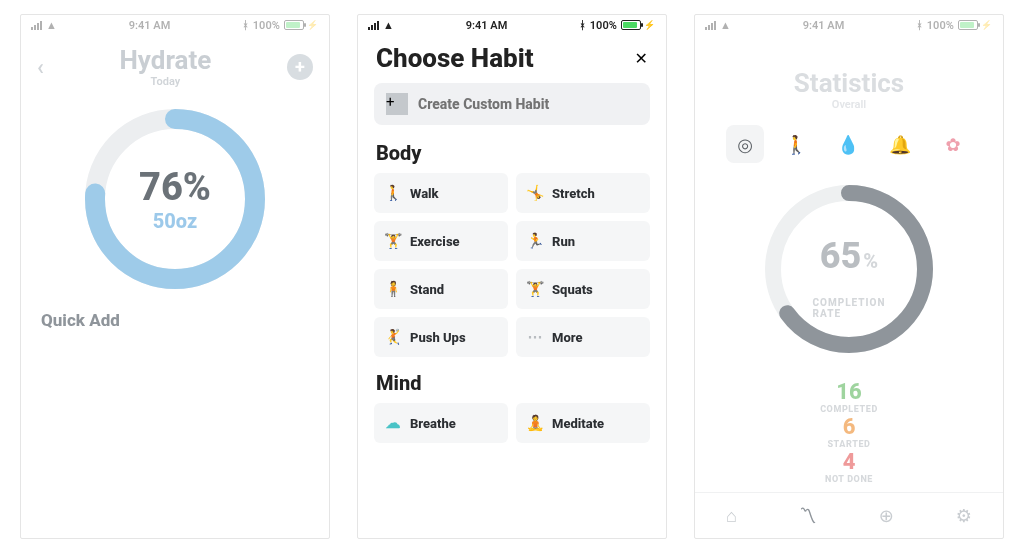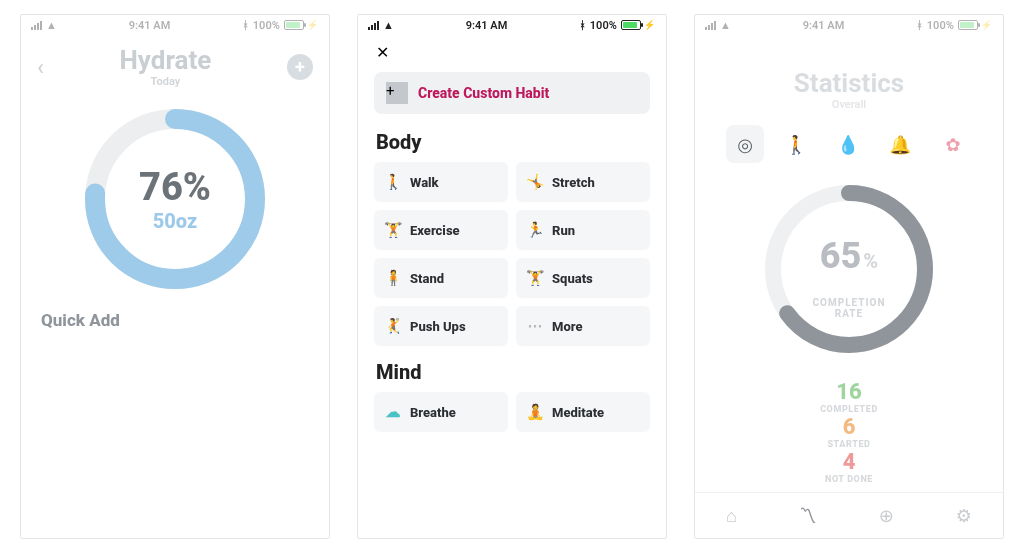--- a/index.html
+++ b/index.html
@@ -161,6 +161,7 @@
       </div>
   </div>
   <div class="ch-title-row">
+    <div class="ch-title">Choose Habit</div>
     <div class="close">✕</div>
   </div>
   <div class="create-row">

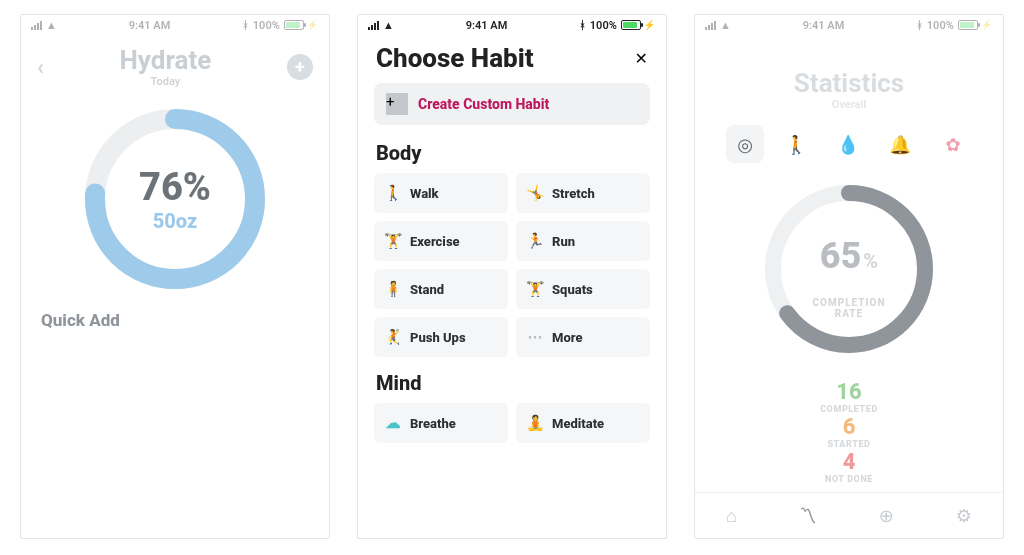--- a/index.html
+++ b/index.html
@@ -66,7 +66,7 @@
   .ch-title{font-size:26px;font-weight:800;color:#222;}
   .create-row{margin:0 16px 12px;background:#f0f1f3;border-radius:8px;height:42px;display:flex;align-items:center;gap:10px;padding:0 12px;}
   .create-row .plus{background:#c4c8cc;}
-  .create-row span{font-size:14px;font-weight:800;color:#be185d;}
+  .create-row span{font-size:14px;font-weight:800;color:#737373;}
   .sect-lbl{font-size:20px;font-weight:800;color:#222;padding:4px 18px 8px;}
   .habit-grid{display:grid;grid-template-columns:1fr 1fr;gap:8px;padding:0 16px 10px;}
   .habit-cell{background:#f5f6f7;border-radius:6px;height:40px;display:flex;align-items:center;gap:8px;padding:0 10px;font-size:13px;font-weight:800;color:#2c2f33;}

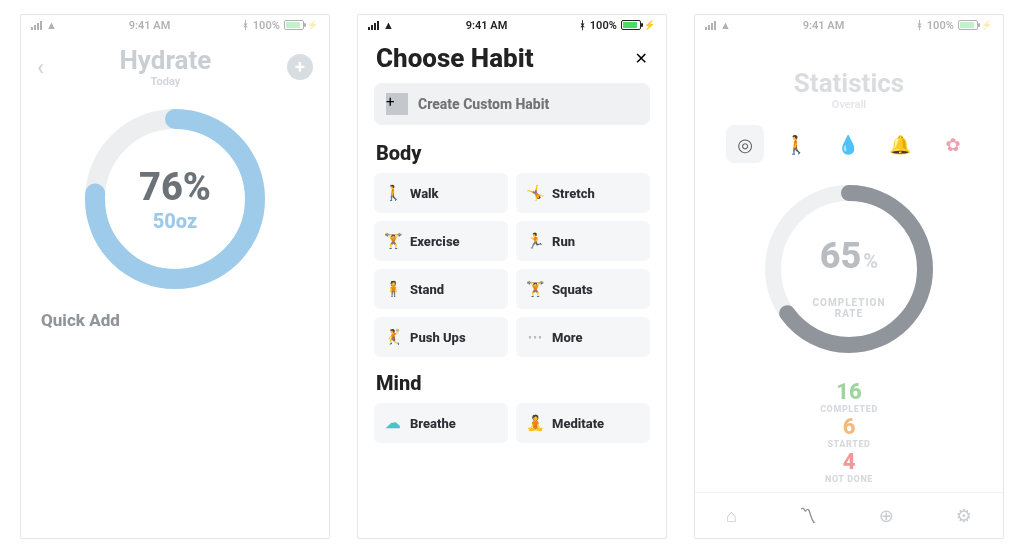--- a/index.html
+++ b/index.html
@@ -84,7 +84,7 @@
   .r2-big{display:flex;align-items:baseline;}
   .r2-num{font-size:36px;font-weight:800;color:#b9bdc1;margin-top:16px;}
   .r2-pct{font-size:20px;font-weight:800;color:#d4d7da;margin-left:2px;}
-  .r2-lbl{font-size:10px;font-weight:800;color:#d4d7da;letter-spacing:1px;text-align:center;margin-top:20px;}
+  .r2-lbl{font-size:10px;font-weight:800;color:#d4d7da;letter-spacing:1px;text-align:left;margin-top:20px;}
   .metrics{display:flex;justify-content:space-around;padding:12px 8px 6px;flex-direction:column;}
   .metric{text-align:center;}
   .m-num{font-size:22px;font-weight:800;}

